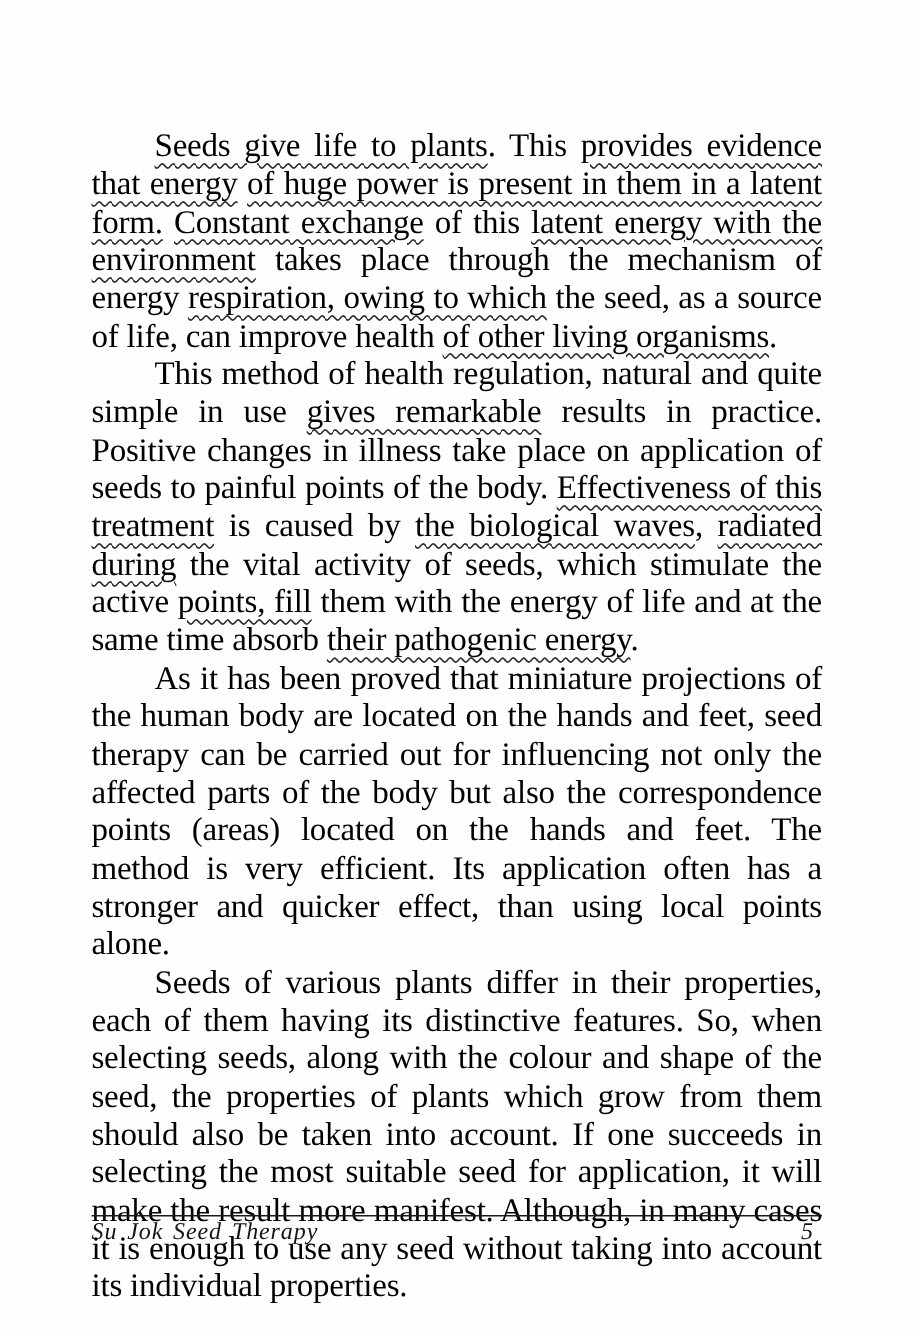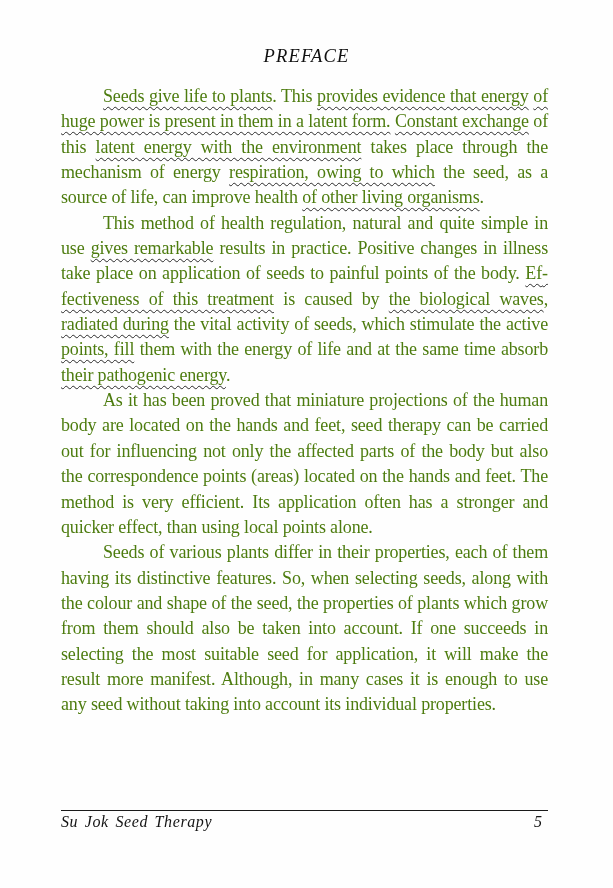--- a/index.html
+++ b/index.html
@@ -34,7 +34,6 @@
 <body>
 
 <div class="page">
-  <div class="title">PREFACE</div>
 
   <div class="body">
     <p><span class="ul">Seeds give life to plants</span><span>. This </span><span class="ul">provides evidence that energy</span><span> </span><span class="ul">of huge power is present in them in a latent form.</span><span> </span><span class="ul">Constant exchange</span><span> of this </span><span class="ul">latent energy with the environment</span><span> takes place through the mechanism of energy </span><span class="ul">respiration, owing to which</span><span> the seed, as a source of life, can improve health </span><span class="ul">of other living organisms</span><span>.</span></p>

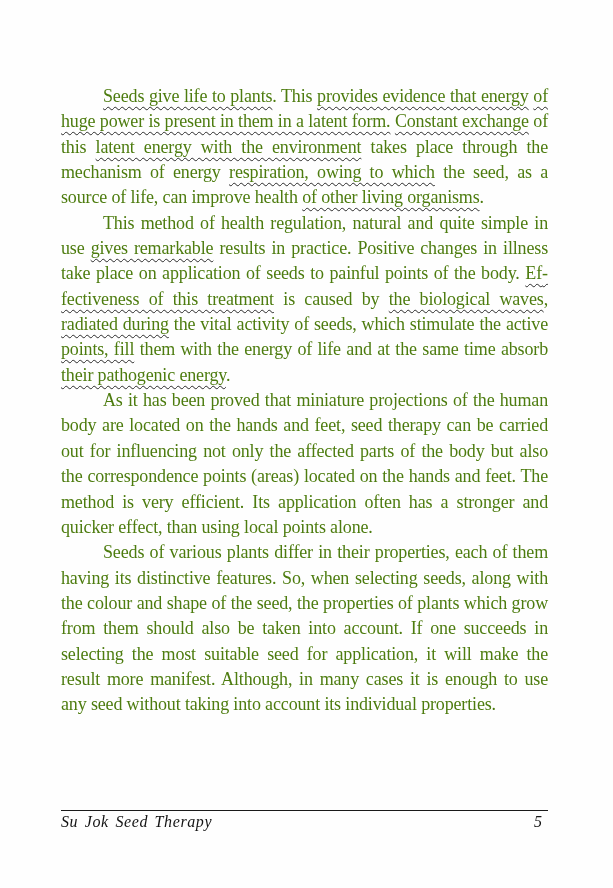--- a/index.html
+++ b/index.html
@@ -12,8 +12,8 @@
   }
   .body {
     position: absolute; left: 61px; top: 84px; width: 487px;
-    font-family: "Liberation Serif", serif; font-size: 18px; line-height: 25.35px;
-    text-align: justify; color: #4d7c0f; letter-spacing: -0.15px;
+    font-family: "Liberation Serif", serif; font-size: 22px; line-height: 25.35px;
+    text-align: justify; color: #000000; letter-spacing: -0.15px;
   }
   .body p { margin: 0; text-indent: 42px; }
   .ul {

